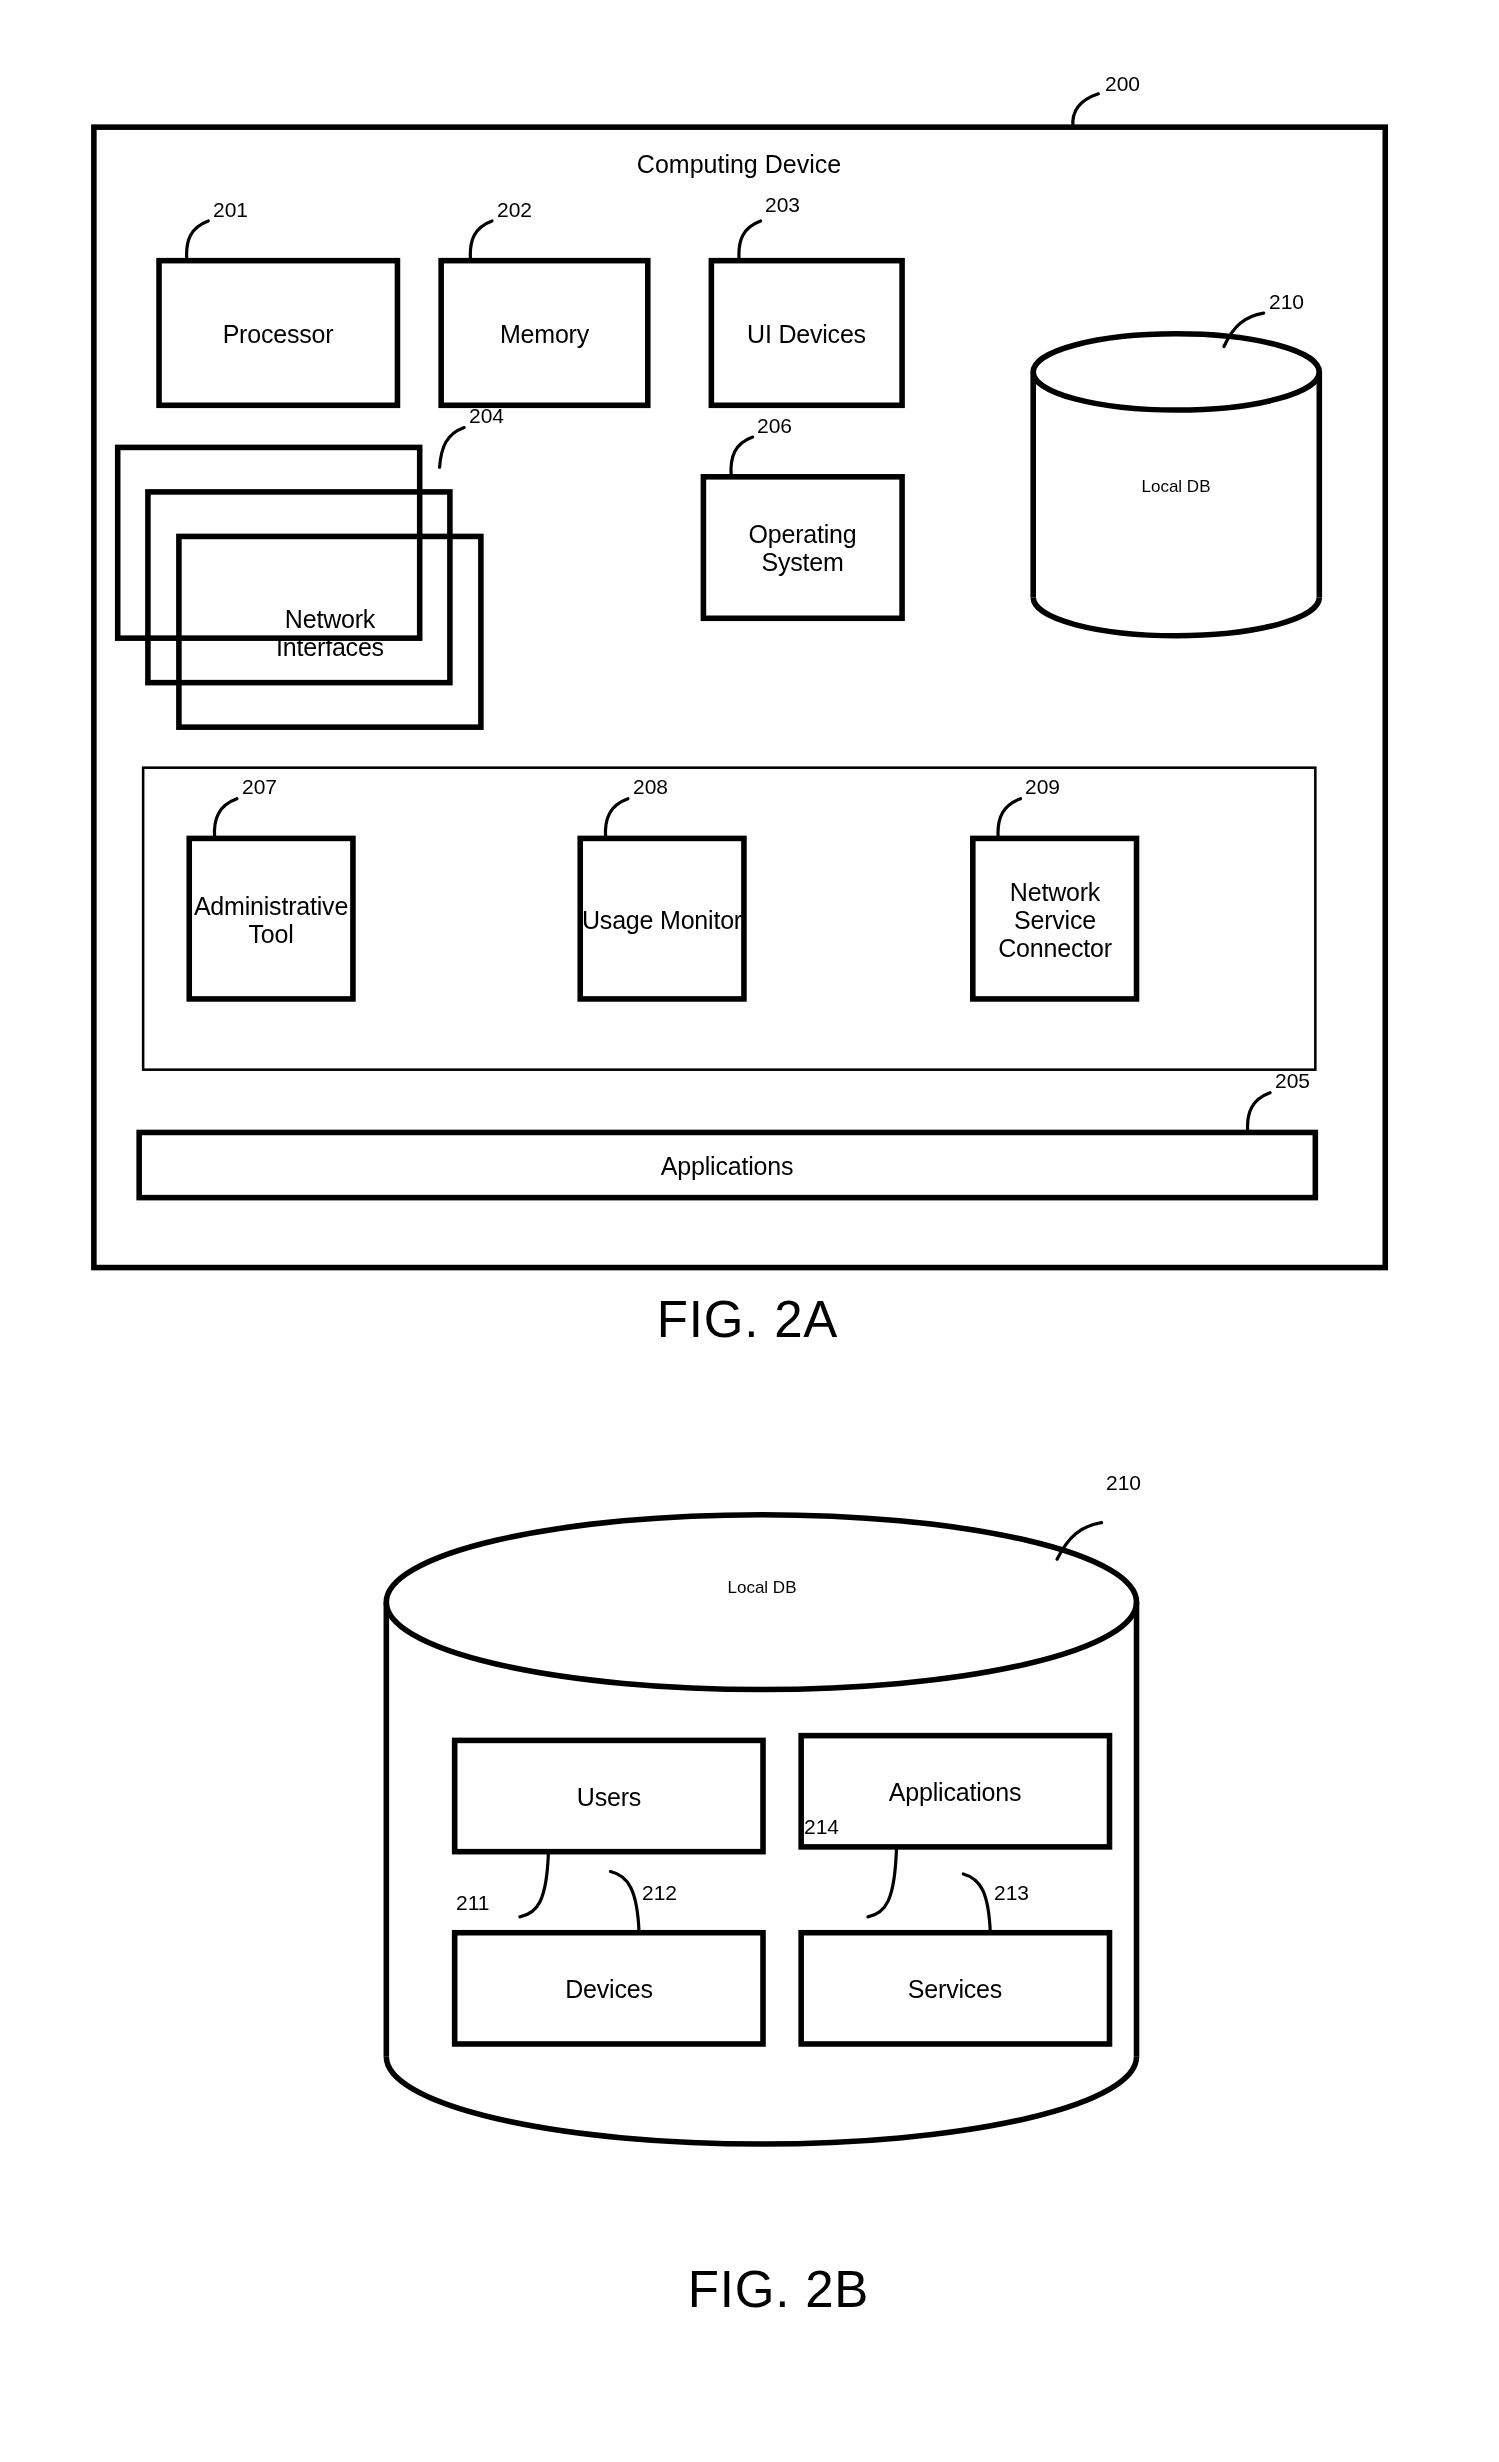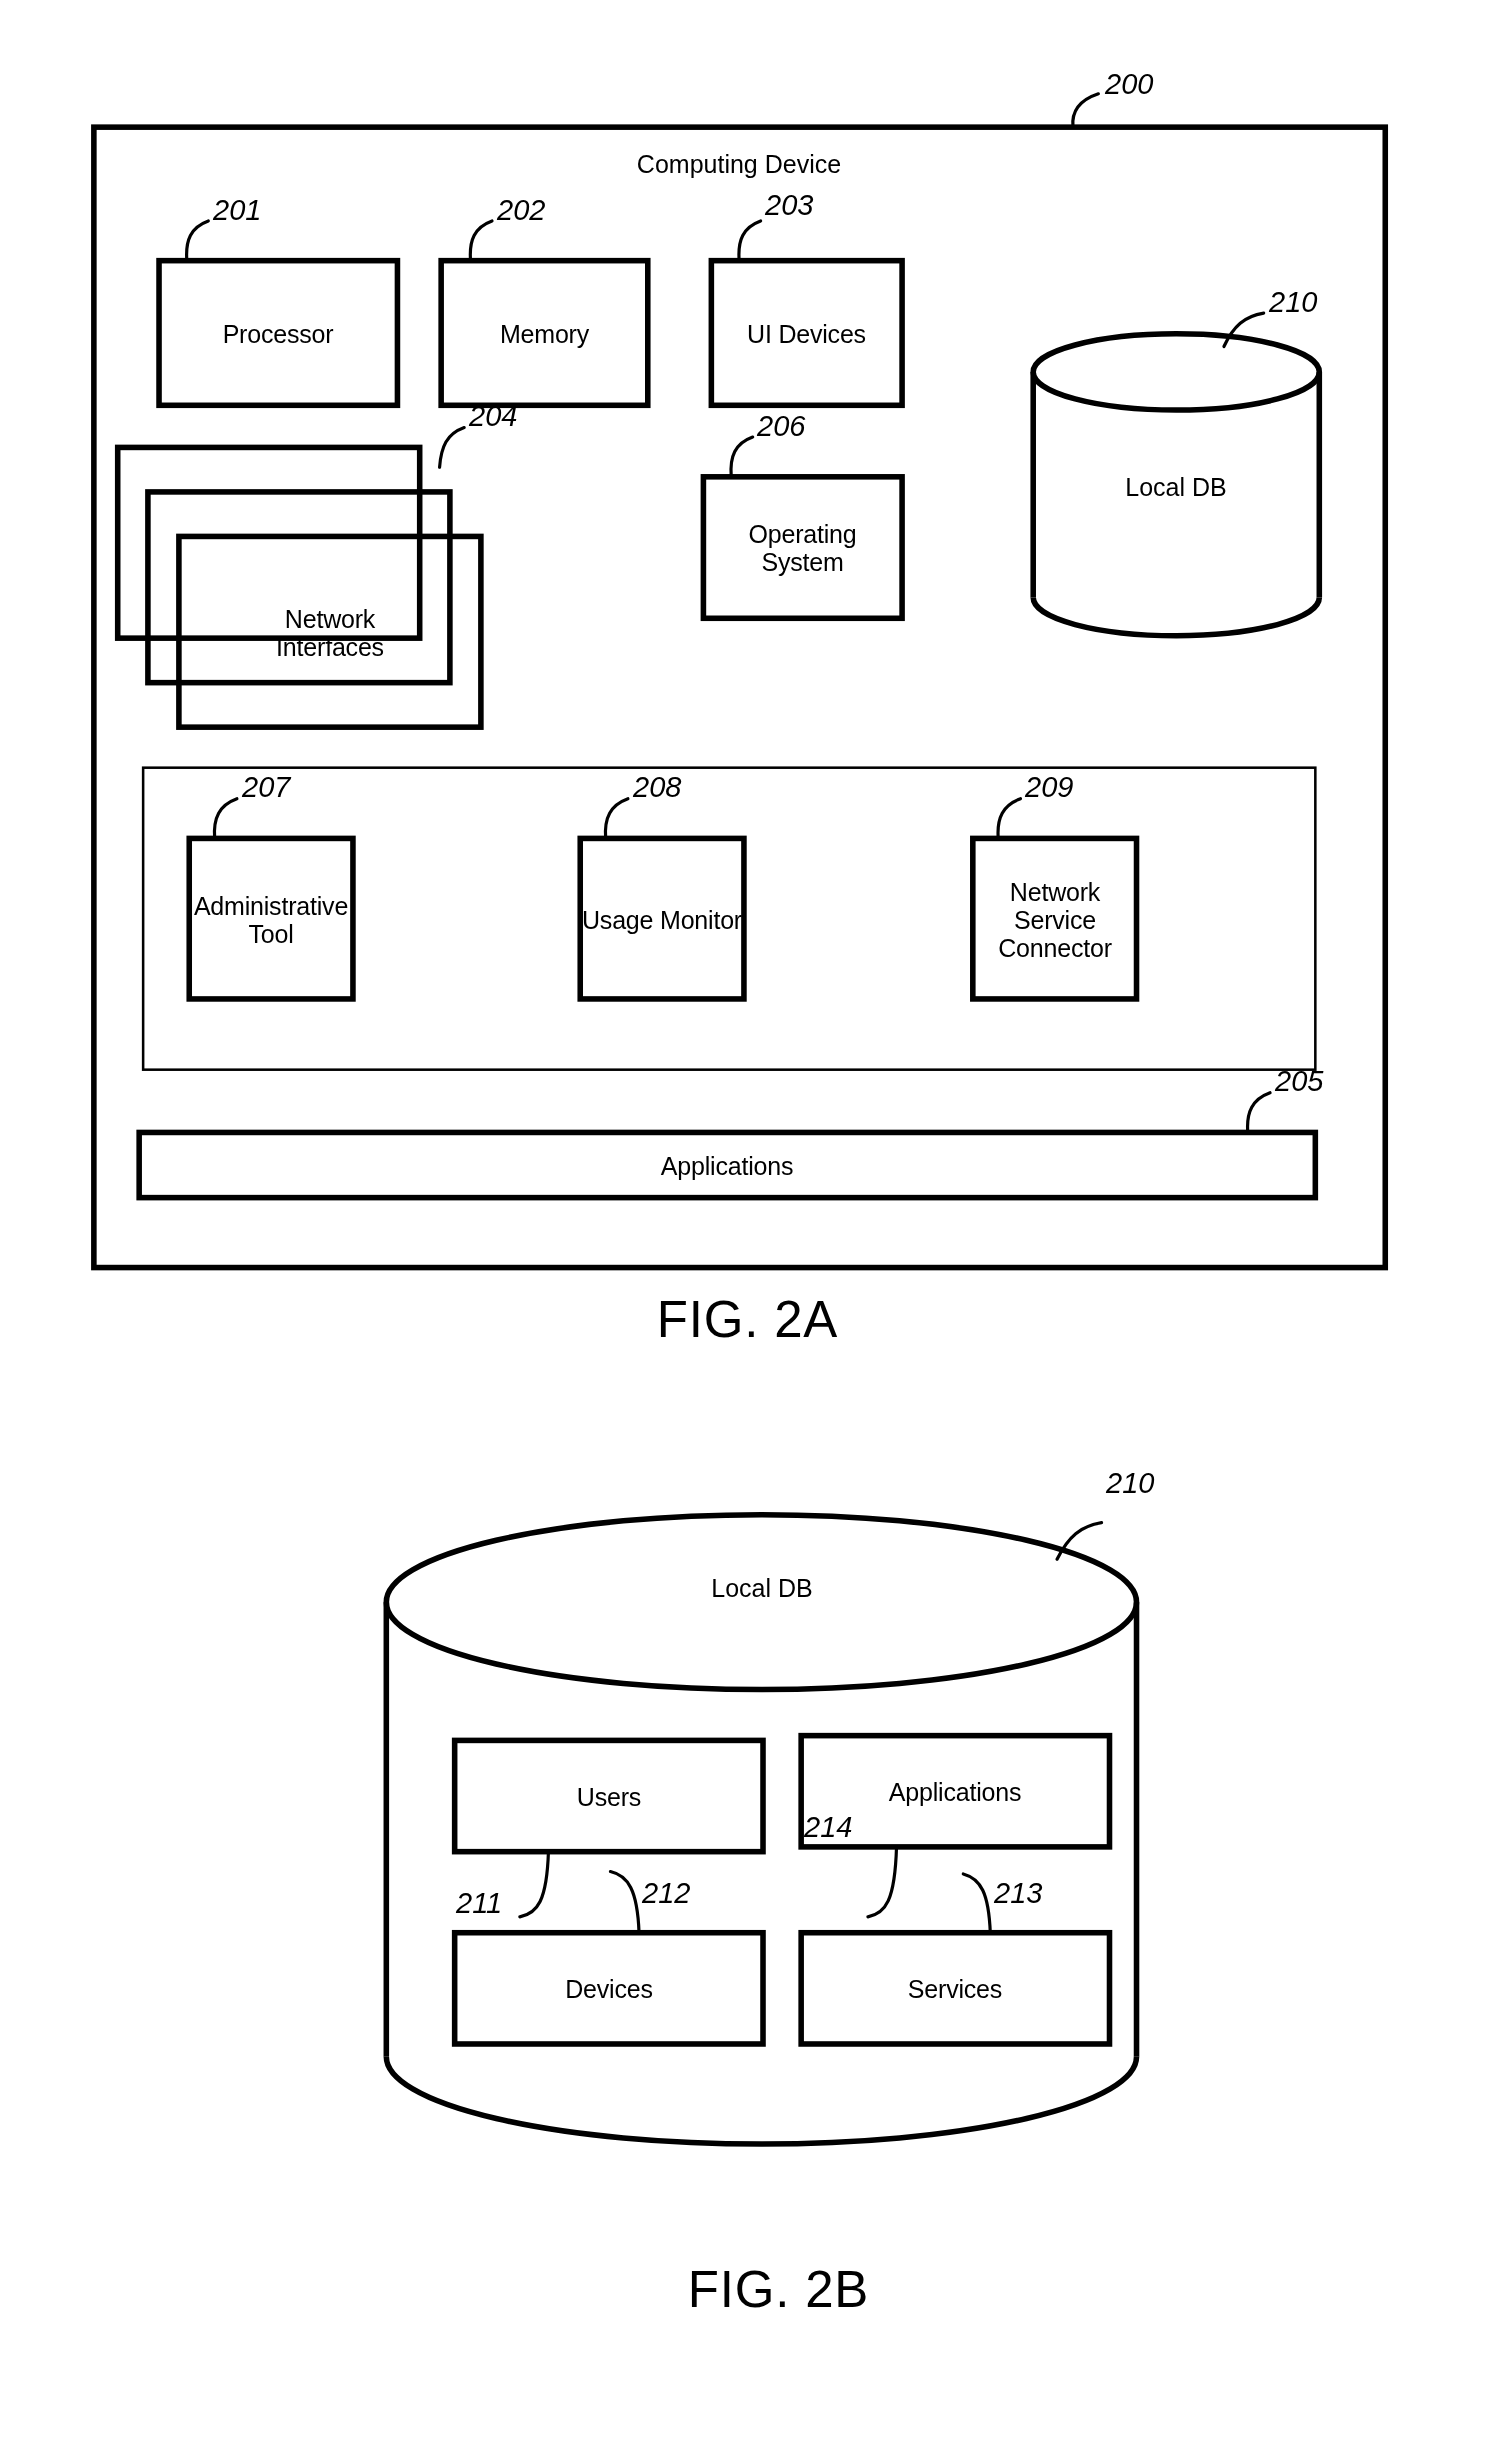--- a/index.html
+++ b/index.html
@@ -50,10 +50,9 @@
     font-size: 25px;
   }
   .ref-num {
-    font-size: 29px;
+    font-size: 21px;
     letter-spacing: 0px;
     justify-content: flex-start;
-    font-style: italic;
   }
   .fig-caption {
     font-size: 51px;

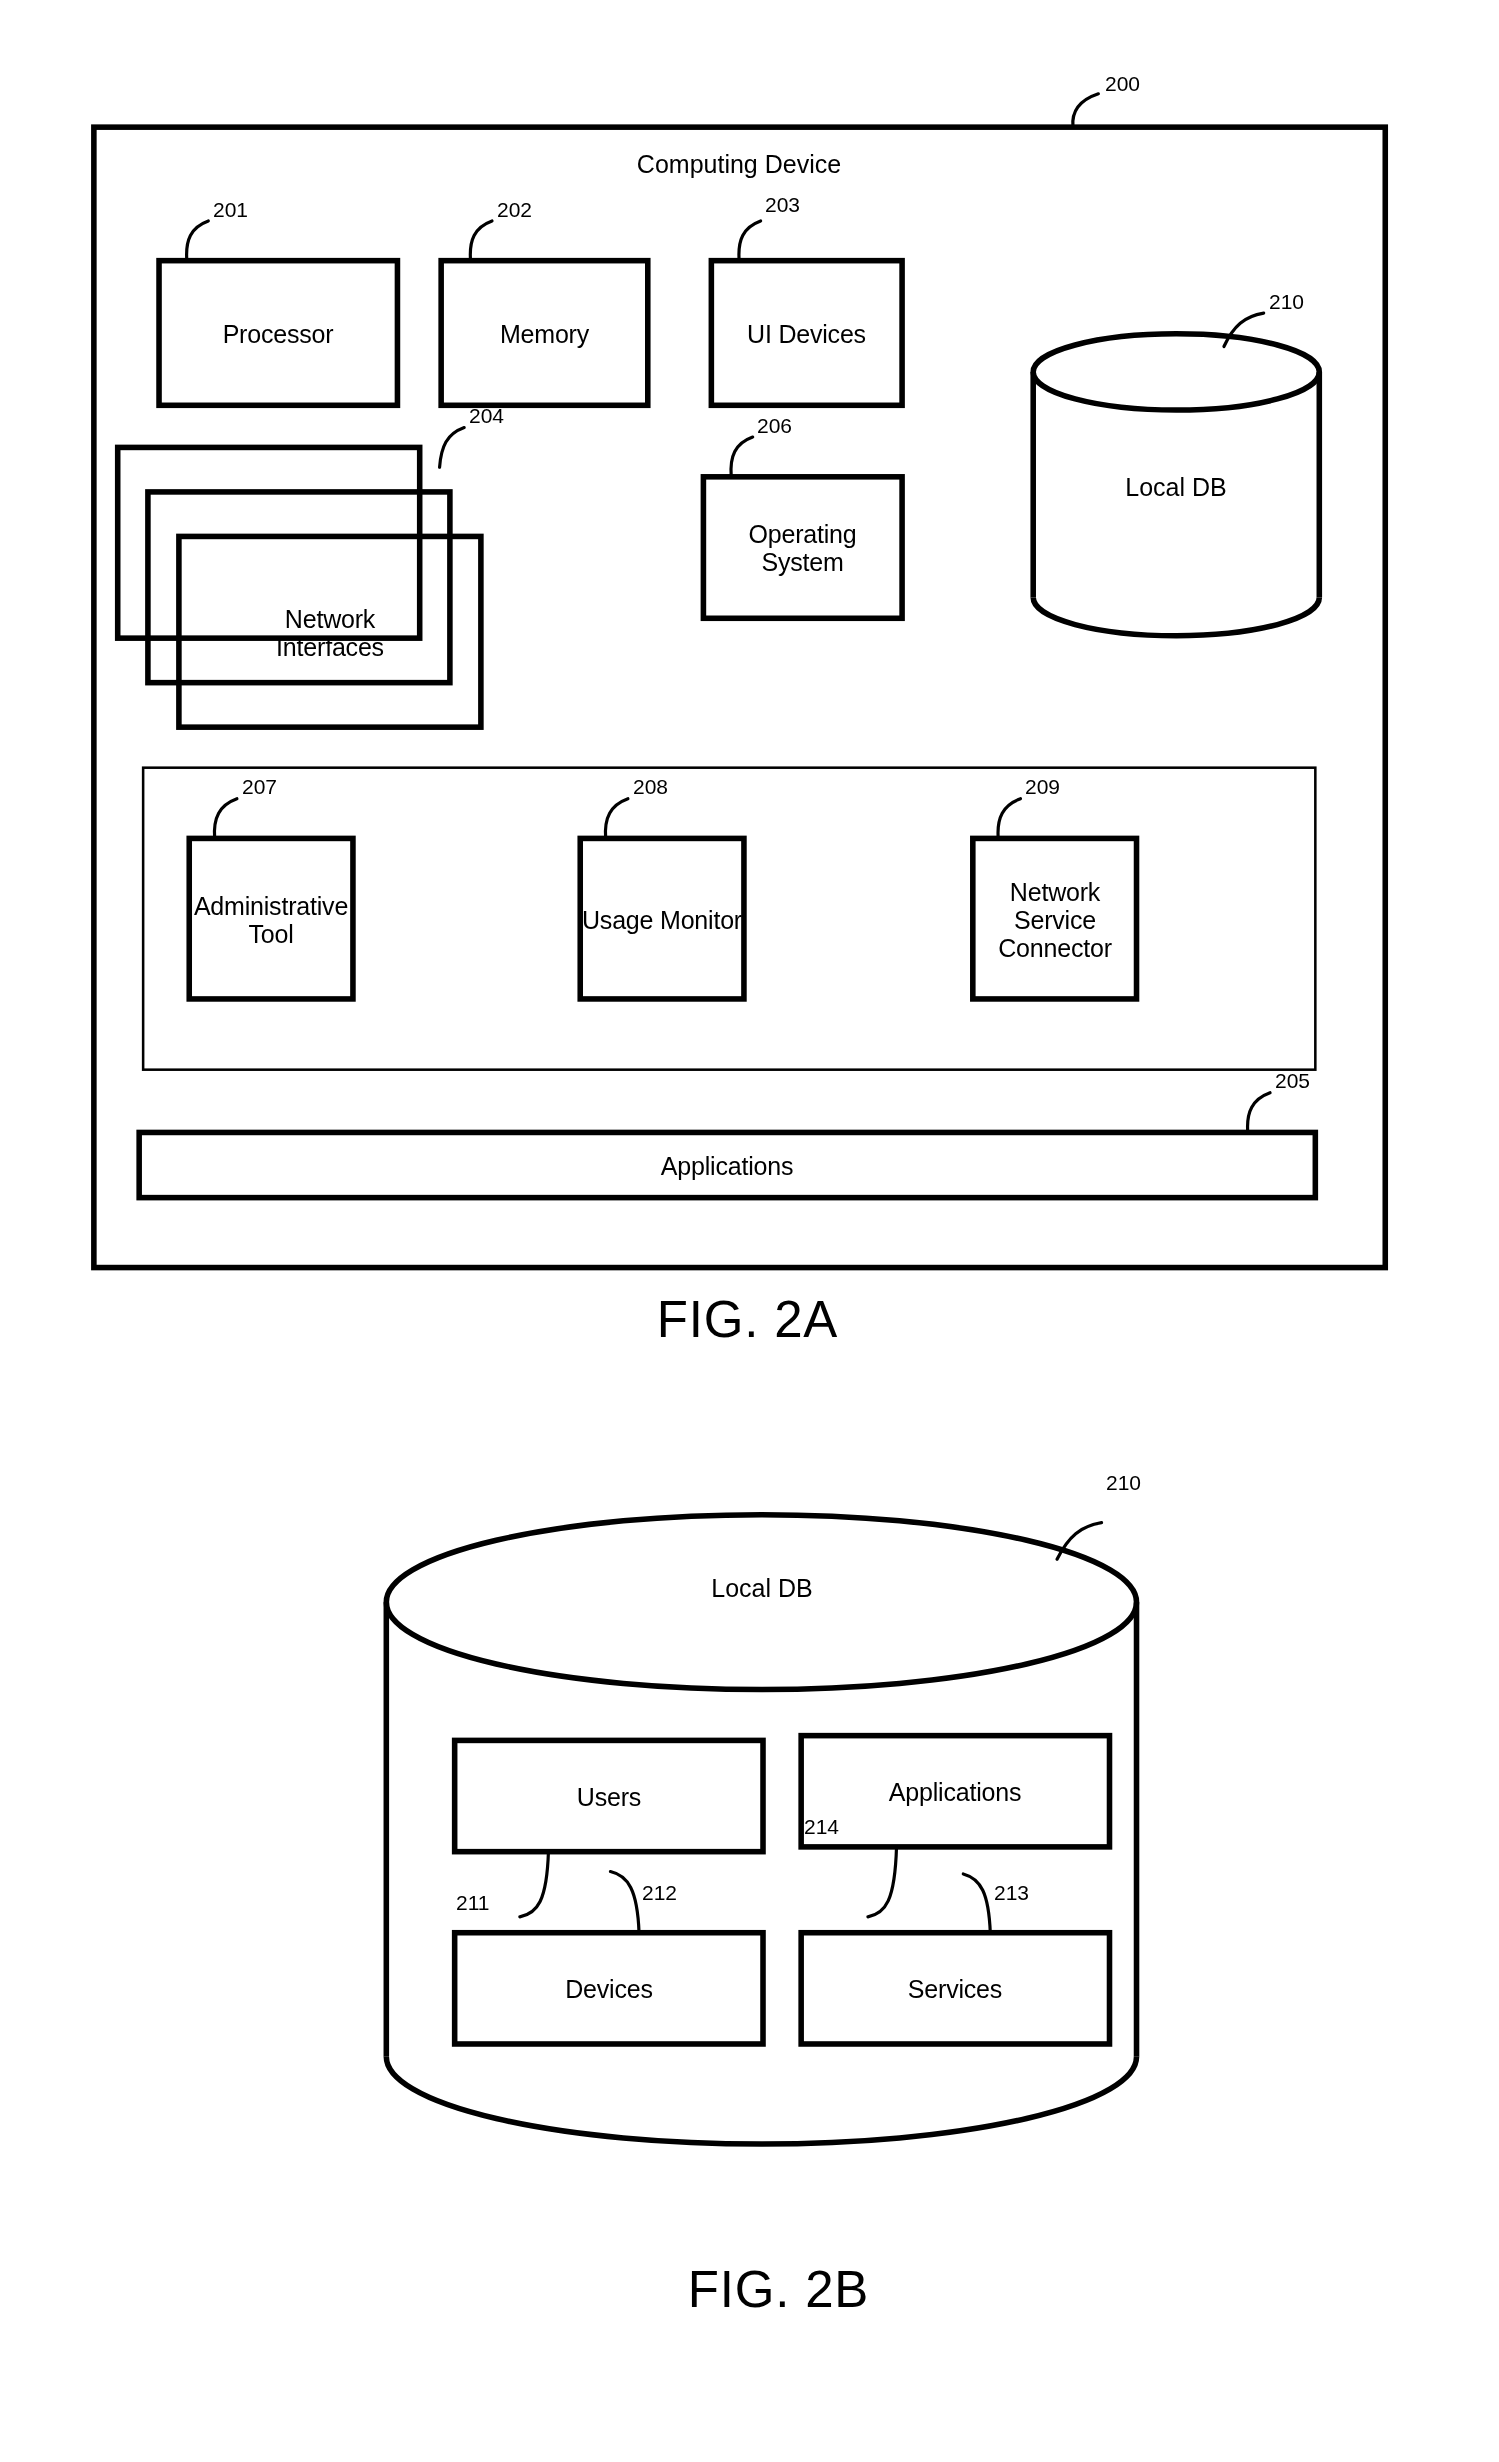--- a/index.html
+++ b/index.html
@@ -58,7 +58,7 @@
     font-size: 51px;
     letter-spacing: 0.8px;
   }
-  .db-text { font-size: 25px; }
+  .db-text { font-size: 17px; }
 </style>
 </head>
 <body>

